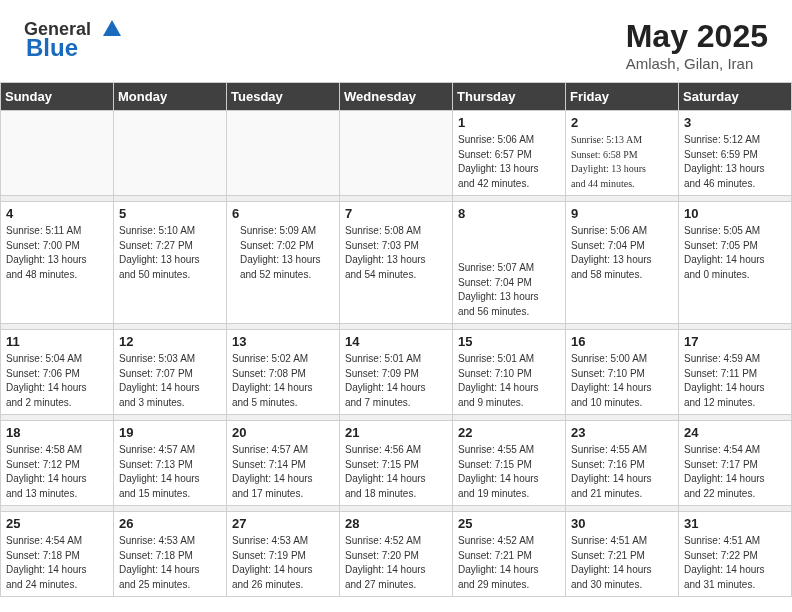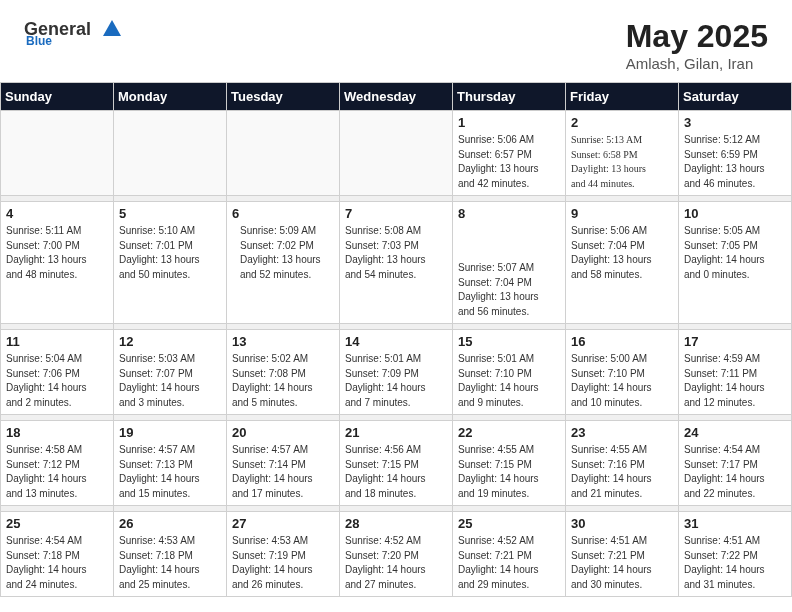--- a/index.html
+++ b/index.html
@@ -94,7 +94,7 @@
         <polygon points="11,2 20,18 2,18" fill="#1a6bbf"></polygon>
       </svg>
     </div>
-    <span style="font-size:12px;font-weight:bold;color:#1a6bbf;margin-top:-6px;margin-left:2px;">Blue</span>
+    <span style="font-size:24px;font-weight:bold;color:#1a6bbf;margin-top:-6px;margin-left:2px;">Blue</span>
   </div>
   <div class="title-block">
     <div class="month-year">May 2025</div>

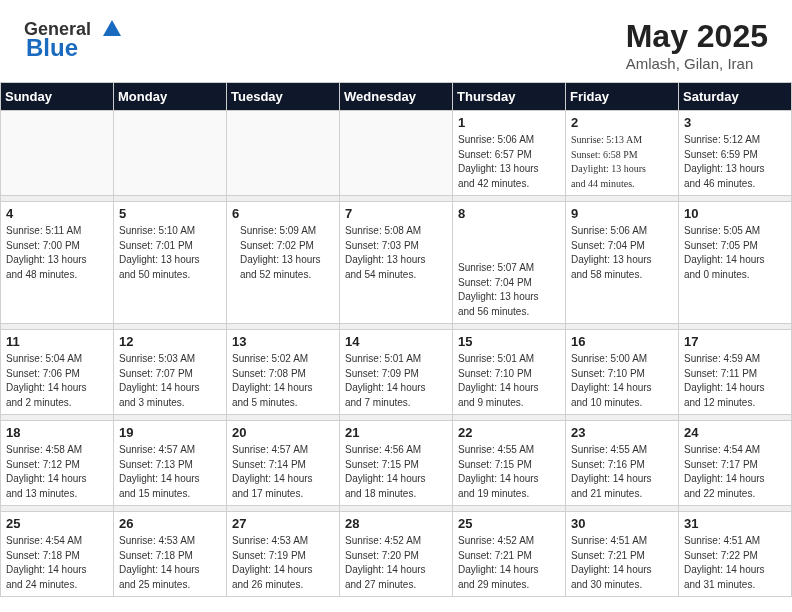--- a/index.html
+++ b/index.html
@@ -33,7 +33,7 @@
       margin: 0 0 10px 0;
     }
     .calendar th {
-      background: #0f172a;
+      background: #404040;
       color: #fff;
       font-size: 13px;
       font-weight: bold;

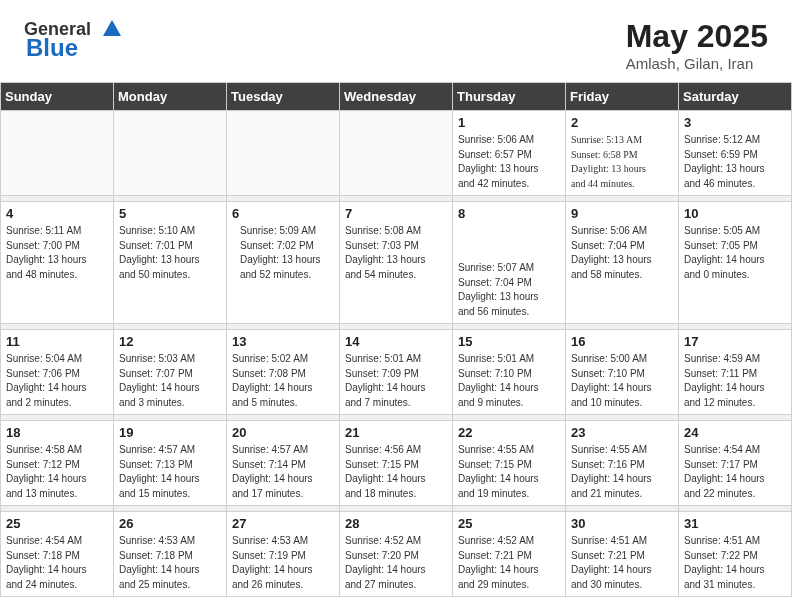--- a/index.html
+++ b/index.html
@@ -162,7 +162,7 @@
         <td>
           <span class="day-num">5</span>
           <div class="day-info" style="white-space: pre-line;">Sunrise: 5:10 AM
-Sunset: 7:01 PM
+Sunset: 7:27 PM
 Daylight: 13 hours
 and 50 minutes.</div>
         </td>

